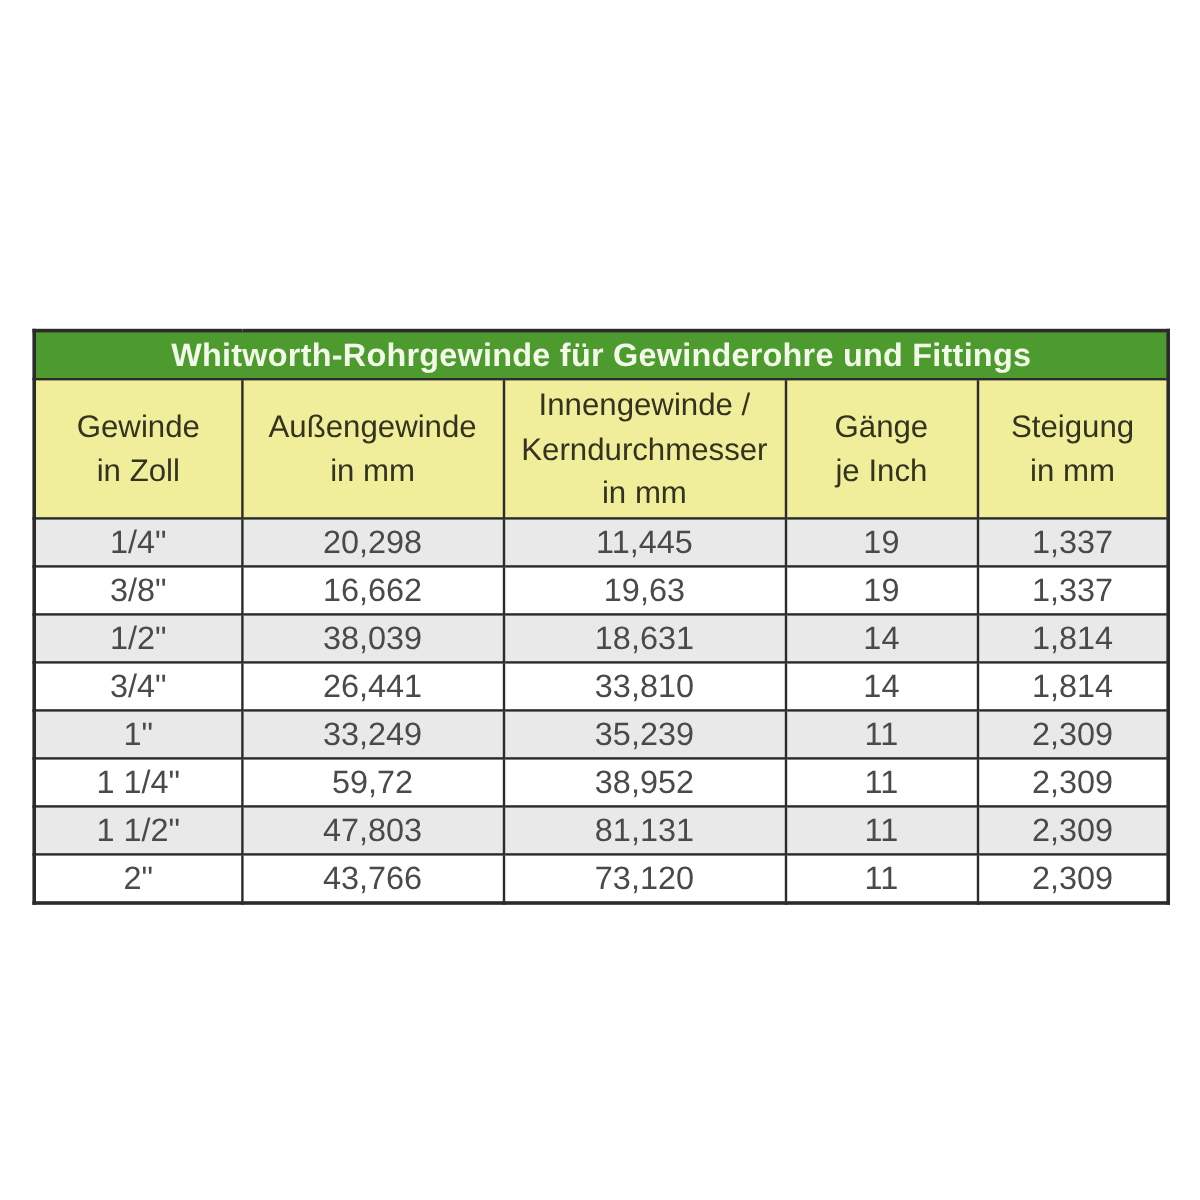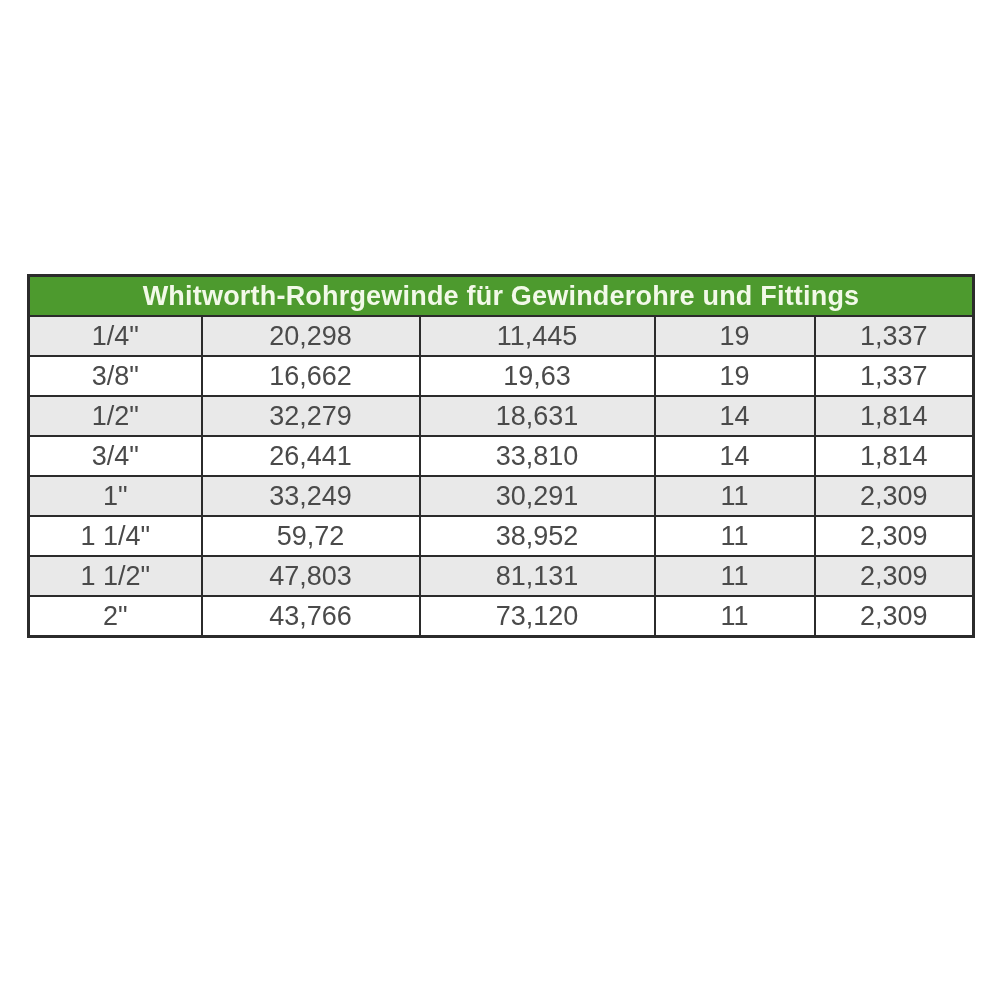--- a/index.html
+++ b/index.html
@@ -78,6 +78,19 @@
       <tr>
         <th class="title-cell" colspan="5">Whitworth-Rohrgewinde für Gewinderohre und Fittings</th>
       </tr>
+      <tr class="header-row">
+        <th>Gewinde
+in Zoll</th>
+        <th>Außengewinde
+in mm</th>
+        <th>Innengewinde /
+Kerndurchmesser
+in mm</th>
+        <th>Gänge
+je Inch</th>
+        <th>Steigung
+in mm</th>
+      </tr>
     </thead>
     <tbody>
       <tr class="data-row stripe">

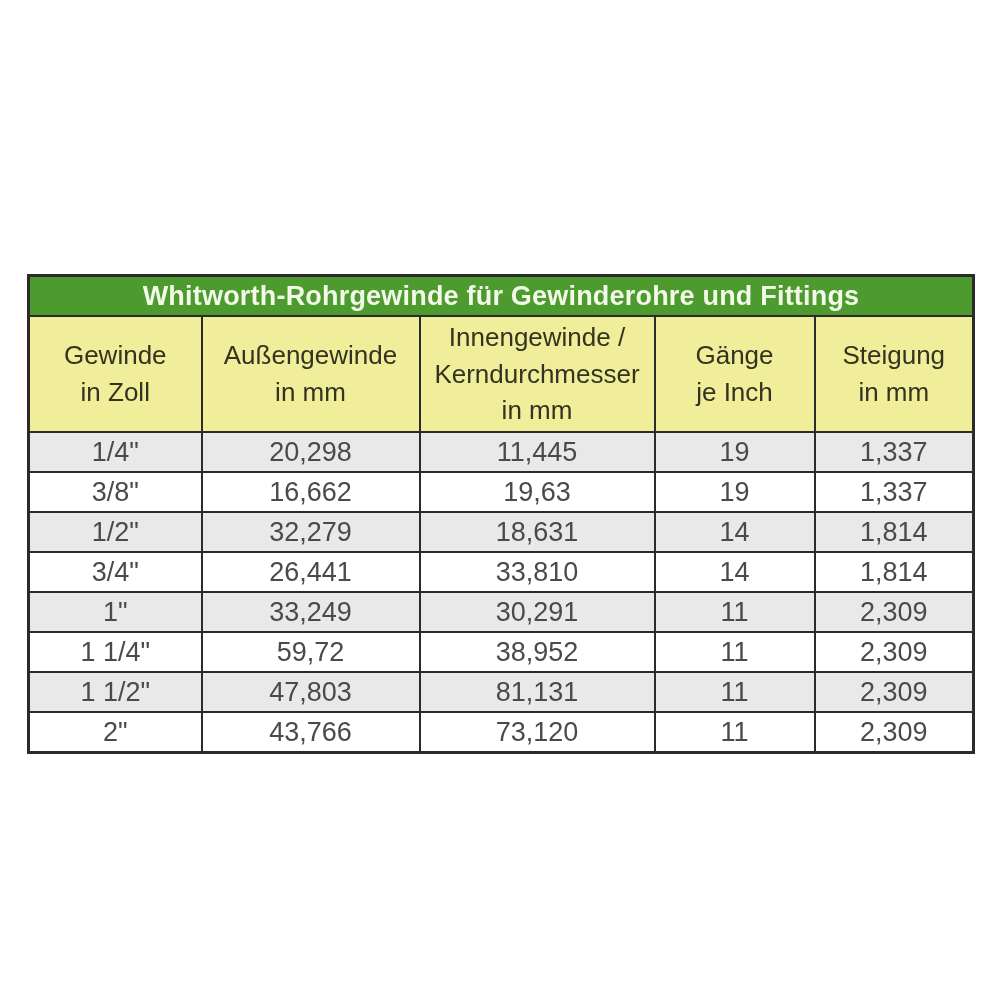--- a/index.html
+++ b/index.html
@@ -109,7 +109,7 @@
       </tr>
       <tr class="data-row stripe">
         <td>1/2"</td>
-        <td>32,279</td>
+        <td>38,039</td>
         <td>18,631</td>
         <td>14</td>
         <td>1,814</td>

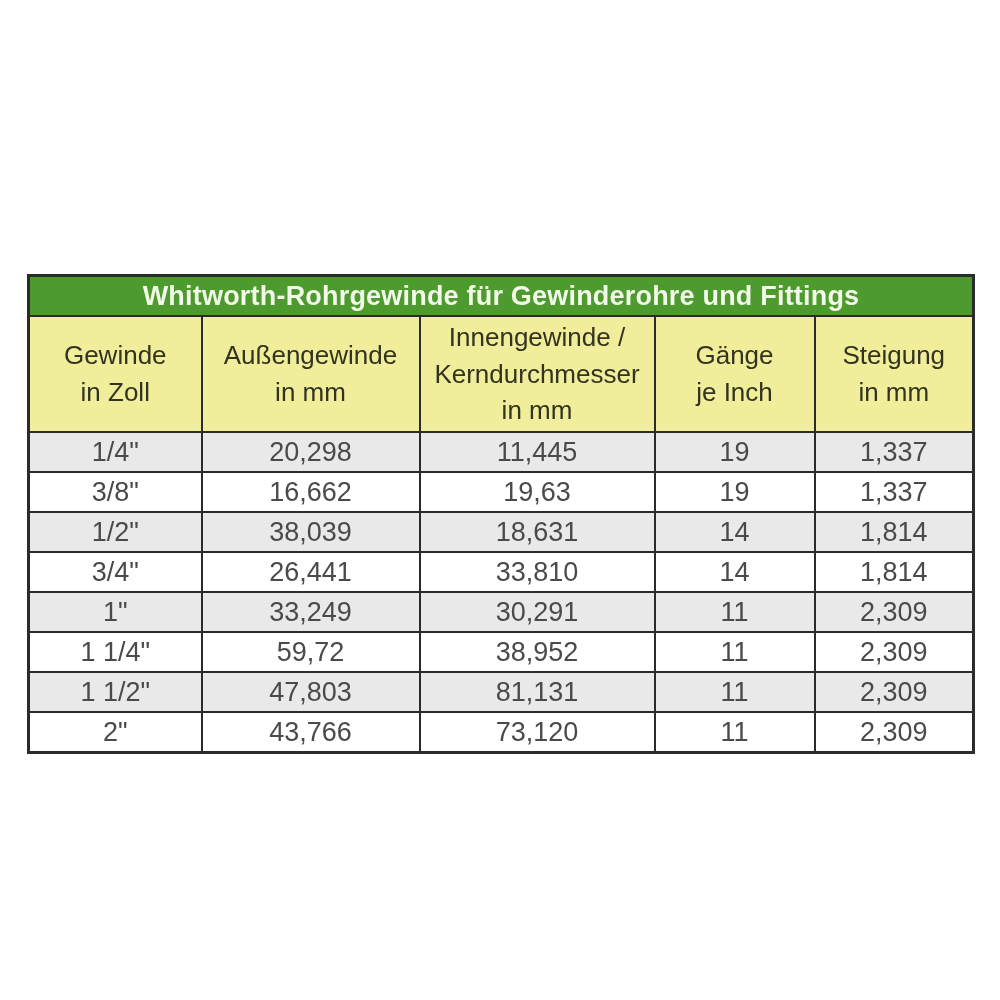--- a/index.html
+++ b/index.html
@@ -124,7 +124,7 @@
       <tr class="data-row stripe">
         <td>1"</td>
         <td>33,249</td>
-        <td>30,291</td>
+        <td>35,239</td>
         <td>11</td>
         <td>2,309</td>
       </tr>

